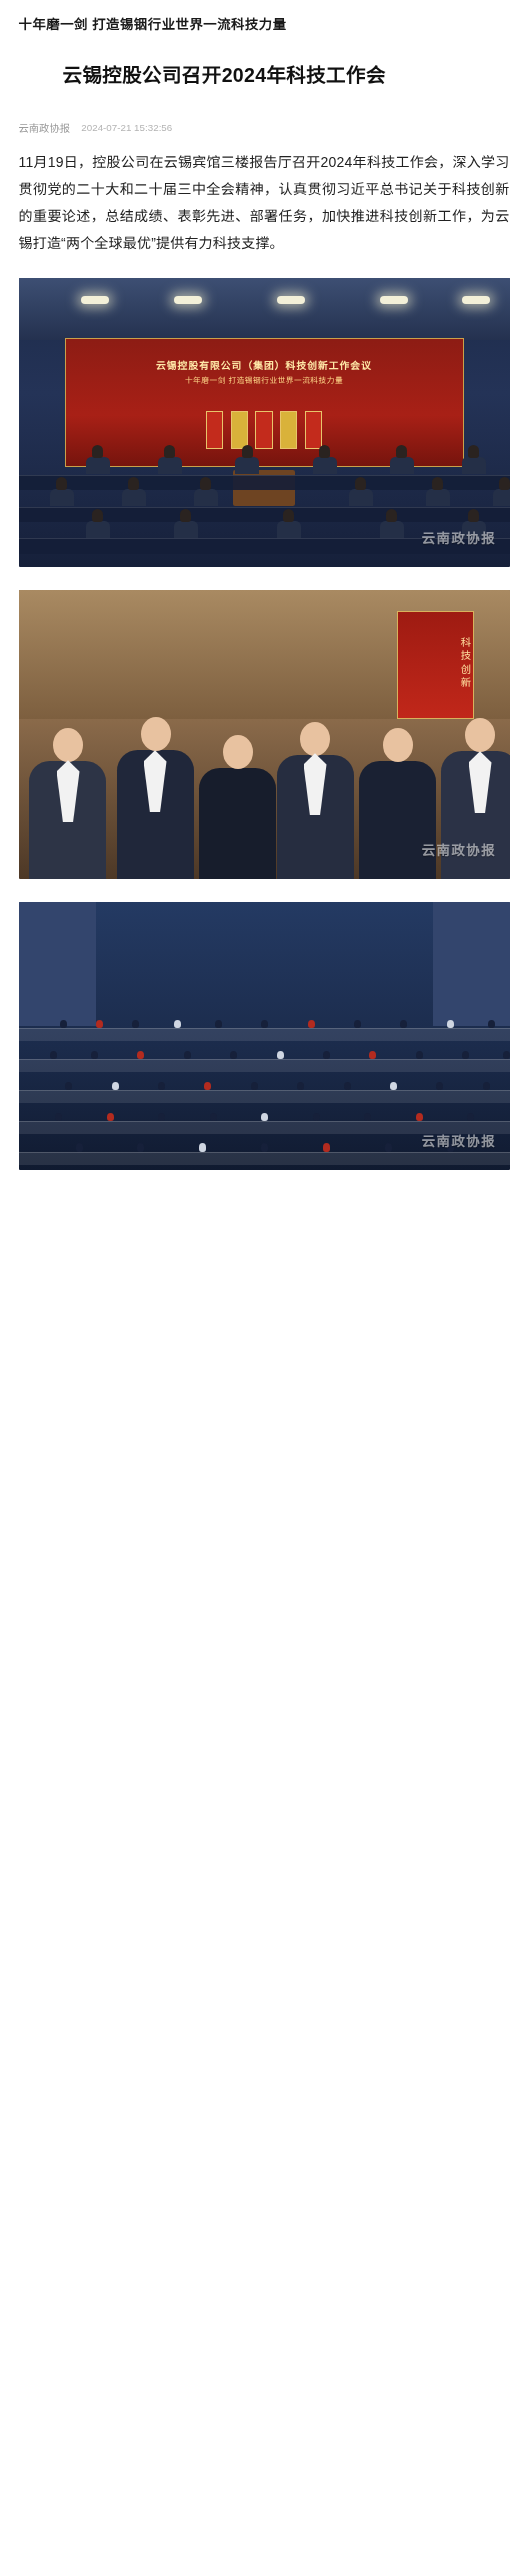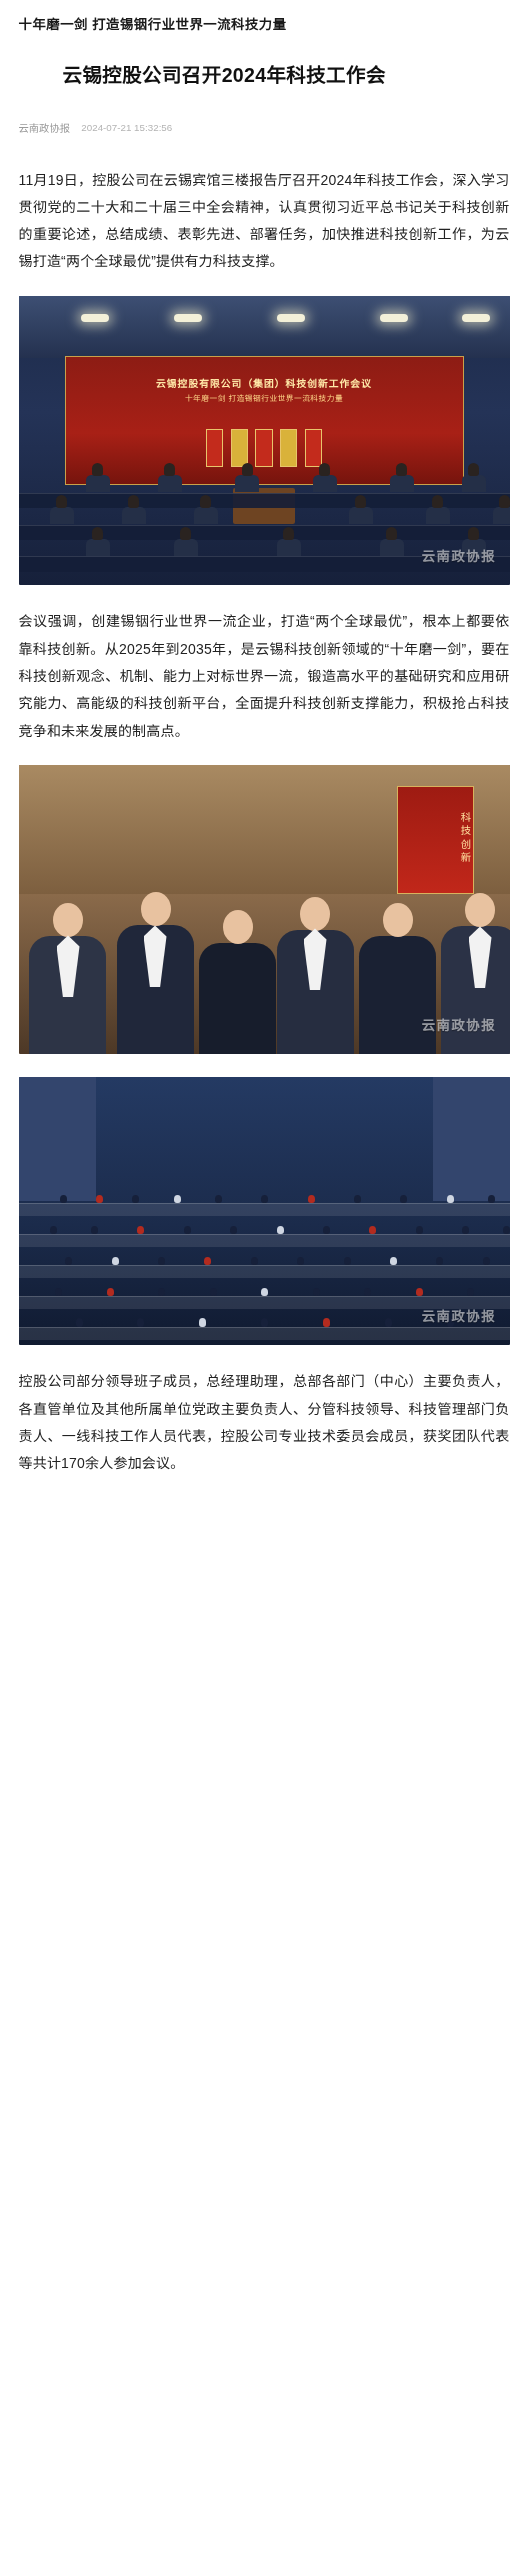--- a/index.html
+++ b/index.html
@@ -67,7 +67,7 @@
     margin: 0 0 20.6px 0;
     letter-spacing: 0.2px;
   }
-  .para.first { margin-top: 18px; }
+  .para.first { margin-top: 0; }
 
   
   .photo {

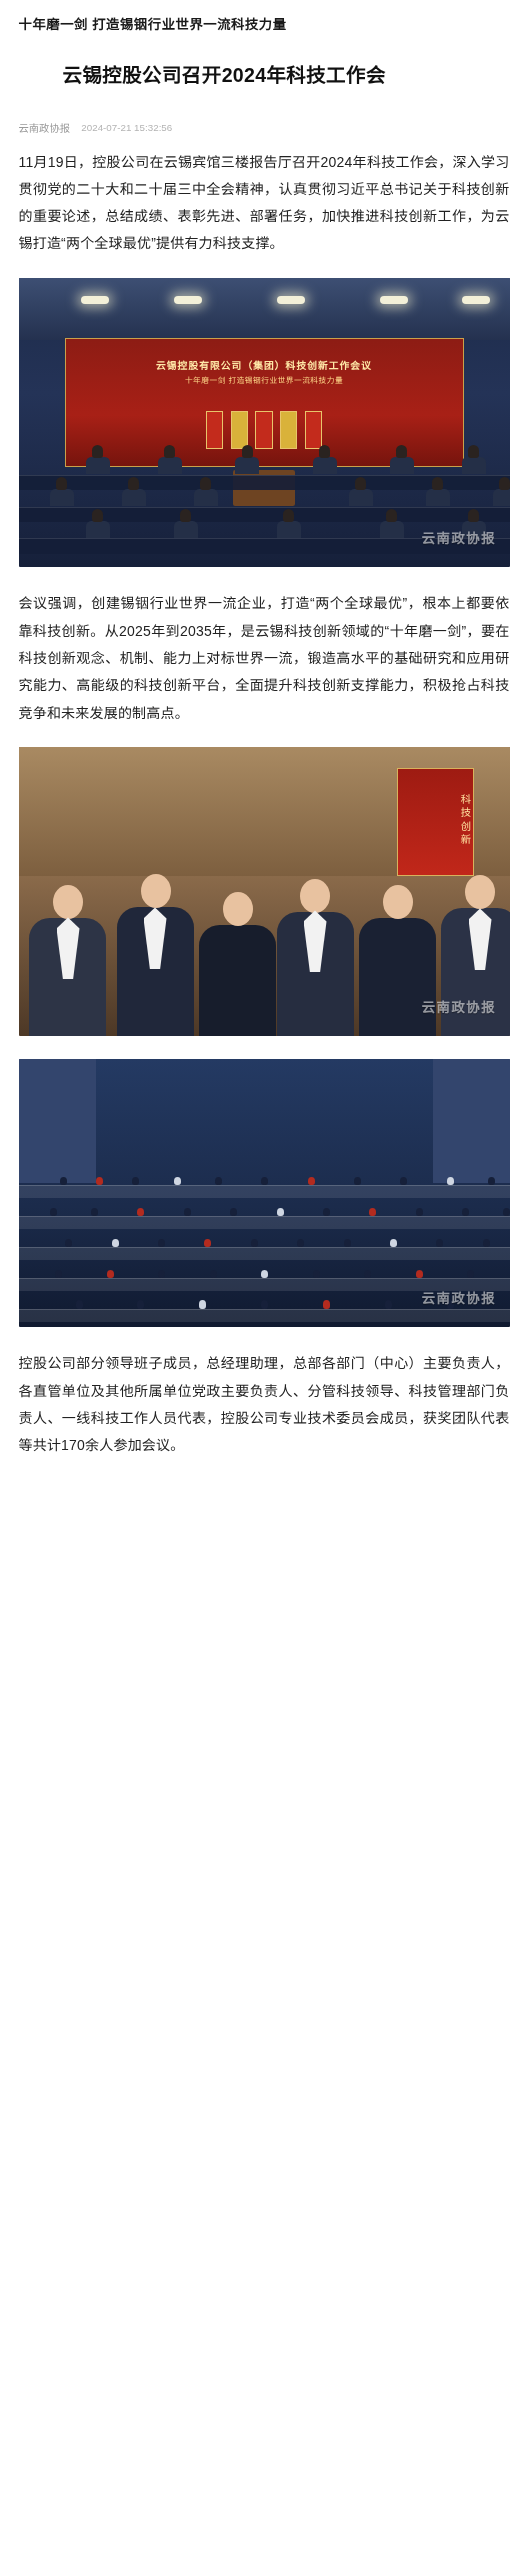--- a/index.html
+++ b/index.html
@@ -282,7 +282,6 @@
       </div>
     </div>
 
-    <p class="para">会议强调，创建锡铟行业世界一流企业，打造“两个全球最优”，根本上都要依靠科技创新。从2025年到2035年，是云锡科技创新领域的“十年磨一剑”，要在科技创新观念、机制、能力上对标世界一流，锻造高水平的基础研究和应用研究能力、高能级的科技创新平台，全面提升科技创新支撑能力，积极抢占科技竞争和未来发展的制高点。</p>
 
     <div class="photo photo2">
       <div class="photo-inner">

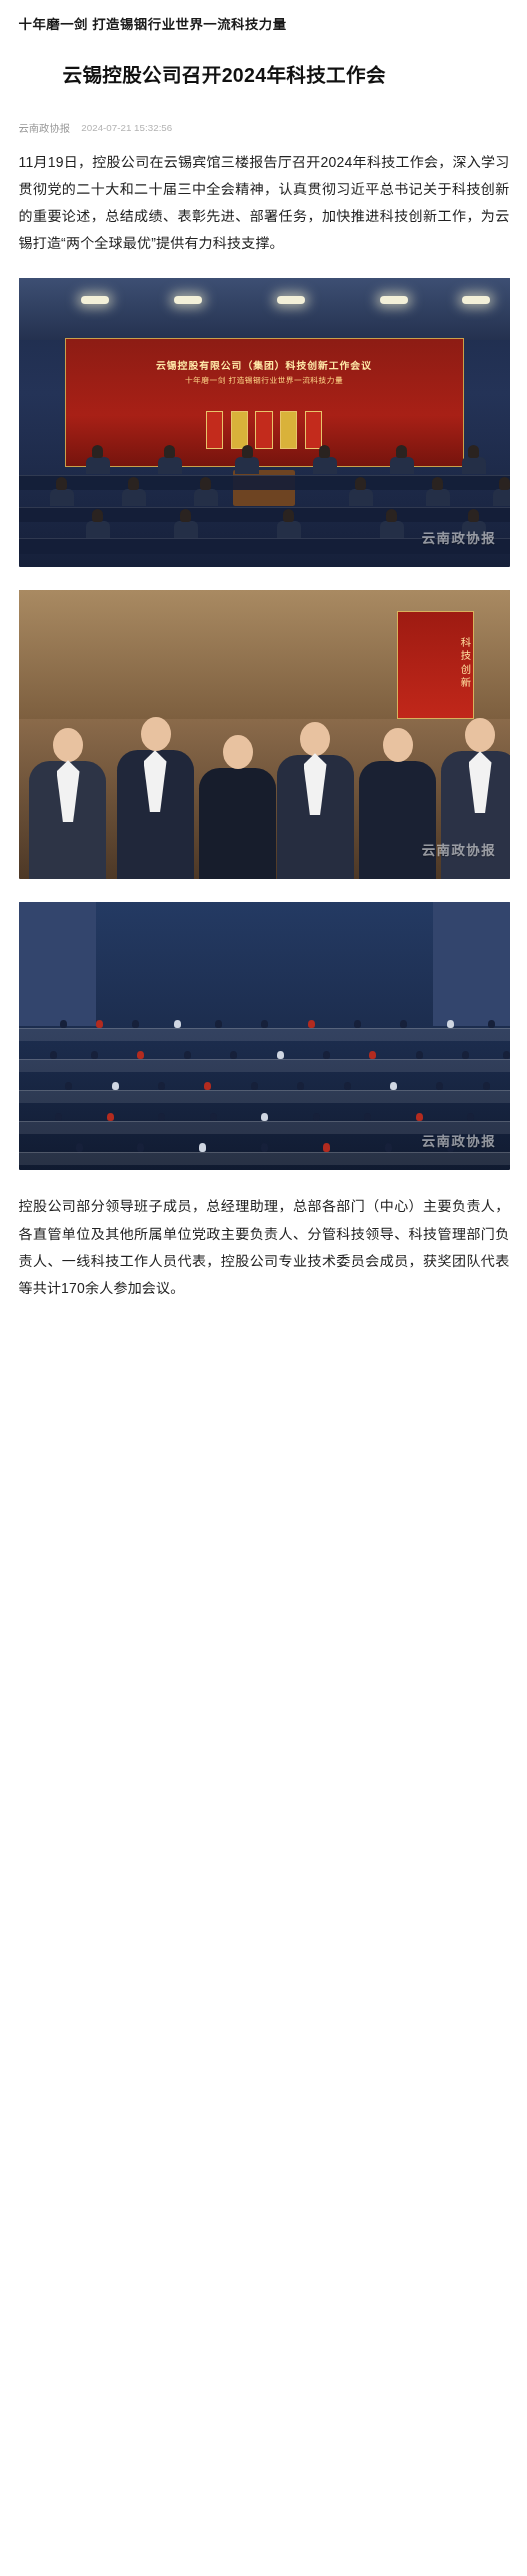--- a/index.html
+++ b/index.html
@@ -385,7 +385,6 @@
       </div>
     </div>
 
-    <p class="para">控股公司部分领导班子成员，总经理助理，总部各部门（中心）主要负责人，各直管单位及其他所属单位党政主要负责人、分管科技领导、科技管理部门负责人、一线科技工作人员代表，控股公司专业技术委员会成员，获奖团队代表等共计170余人参加会议。</p>
 
   </div>
   <div class="footer-space"></div>

